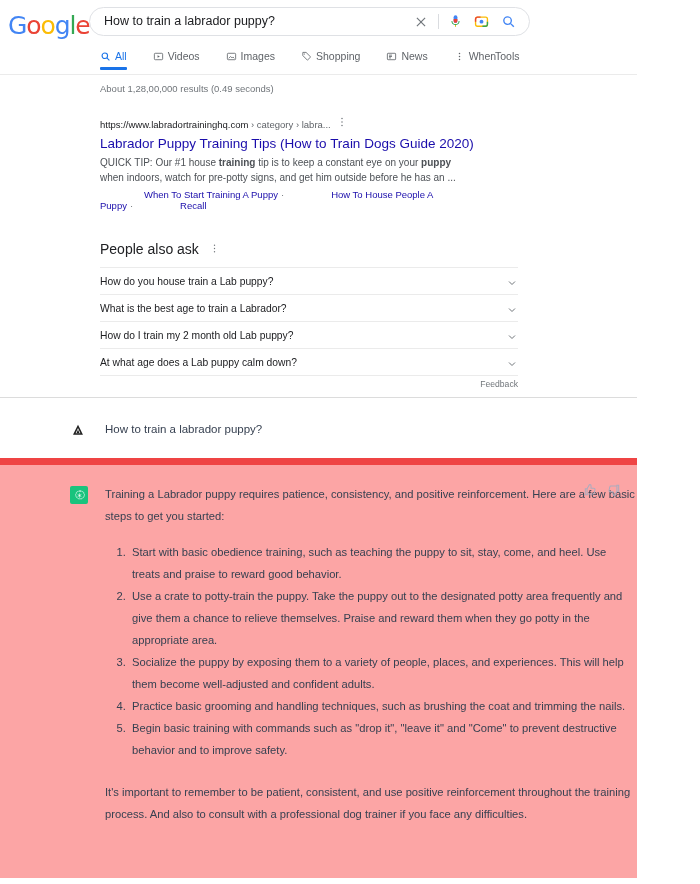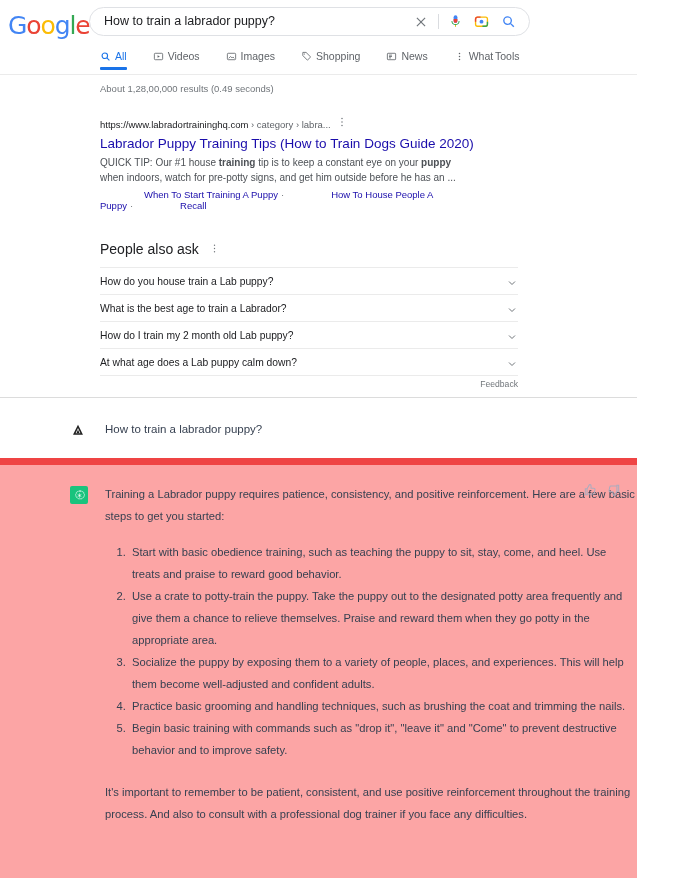--- a/index.html
+++ b/index.html
@@ -240,7 +240,7 @@
               <circle cx="12" cy="18.5" r="1.6"></circle>
           </svg>
         </span>
-        <span>What</span>
+        <span>When</span>
       </div>
     </div>
 

